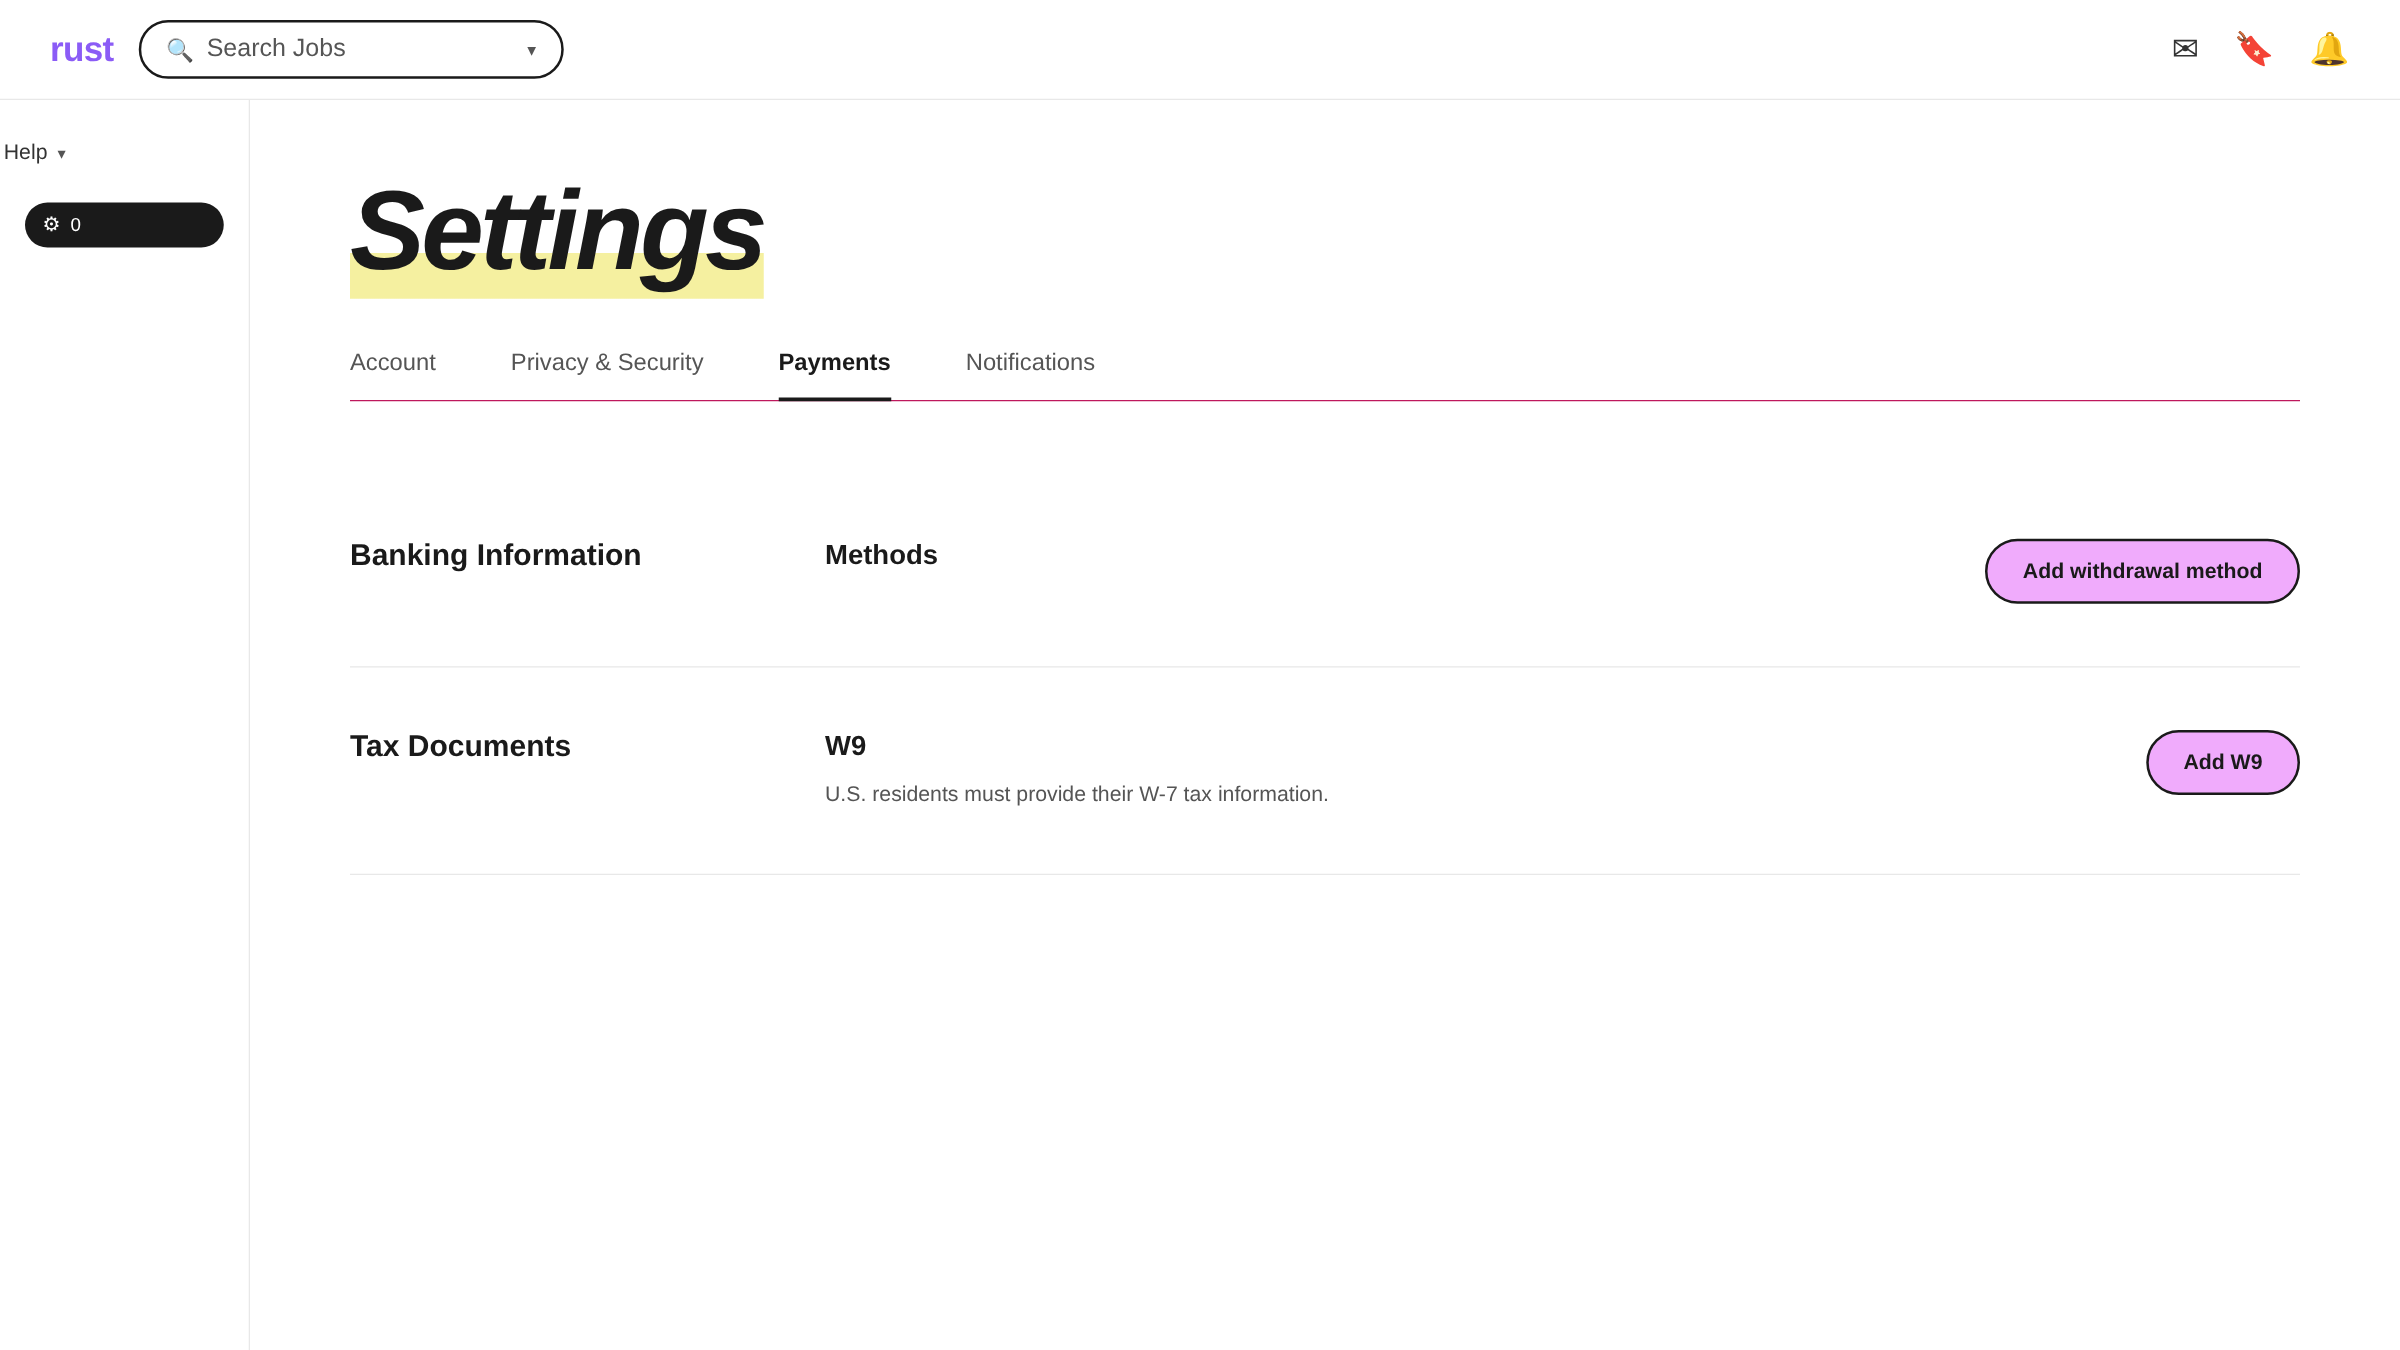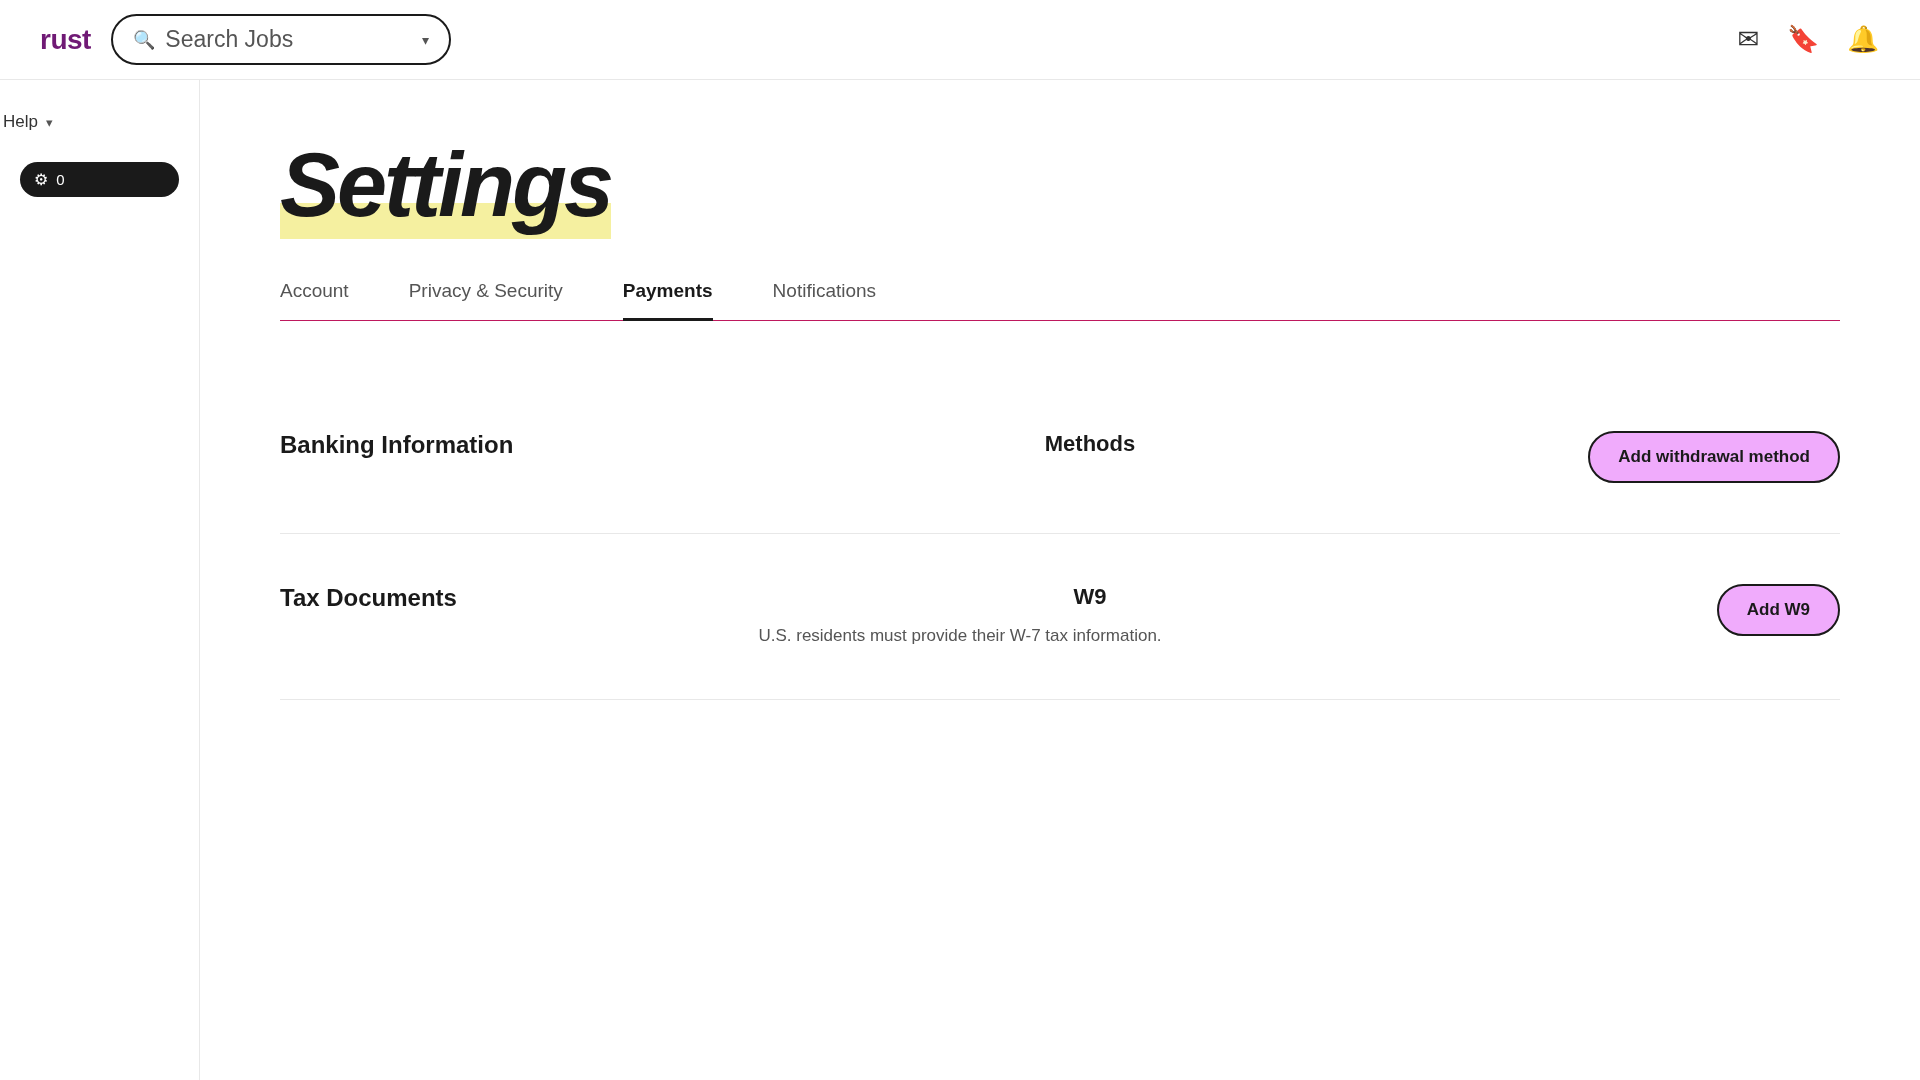--- a/index.html
+++ b/index.html
@@ -37,7 +37,7 @@
     .logo {
       font-size: 28px;
       font-weight: 700;
-      color: #701a75;
+      color: #8b5cf6;
       letter-spacing: -0.5px;
       text-align: center;
     }

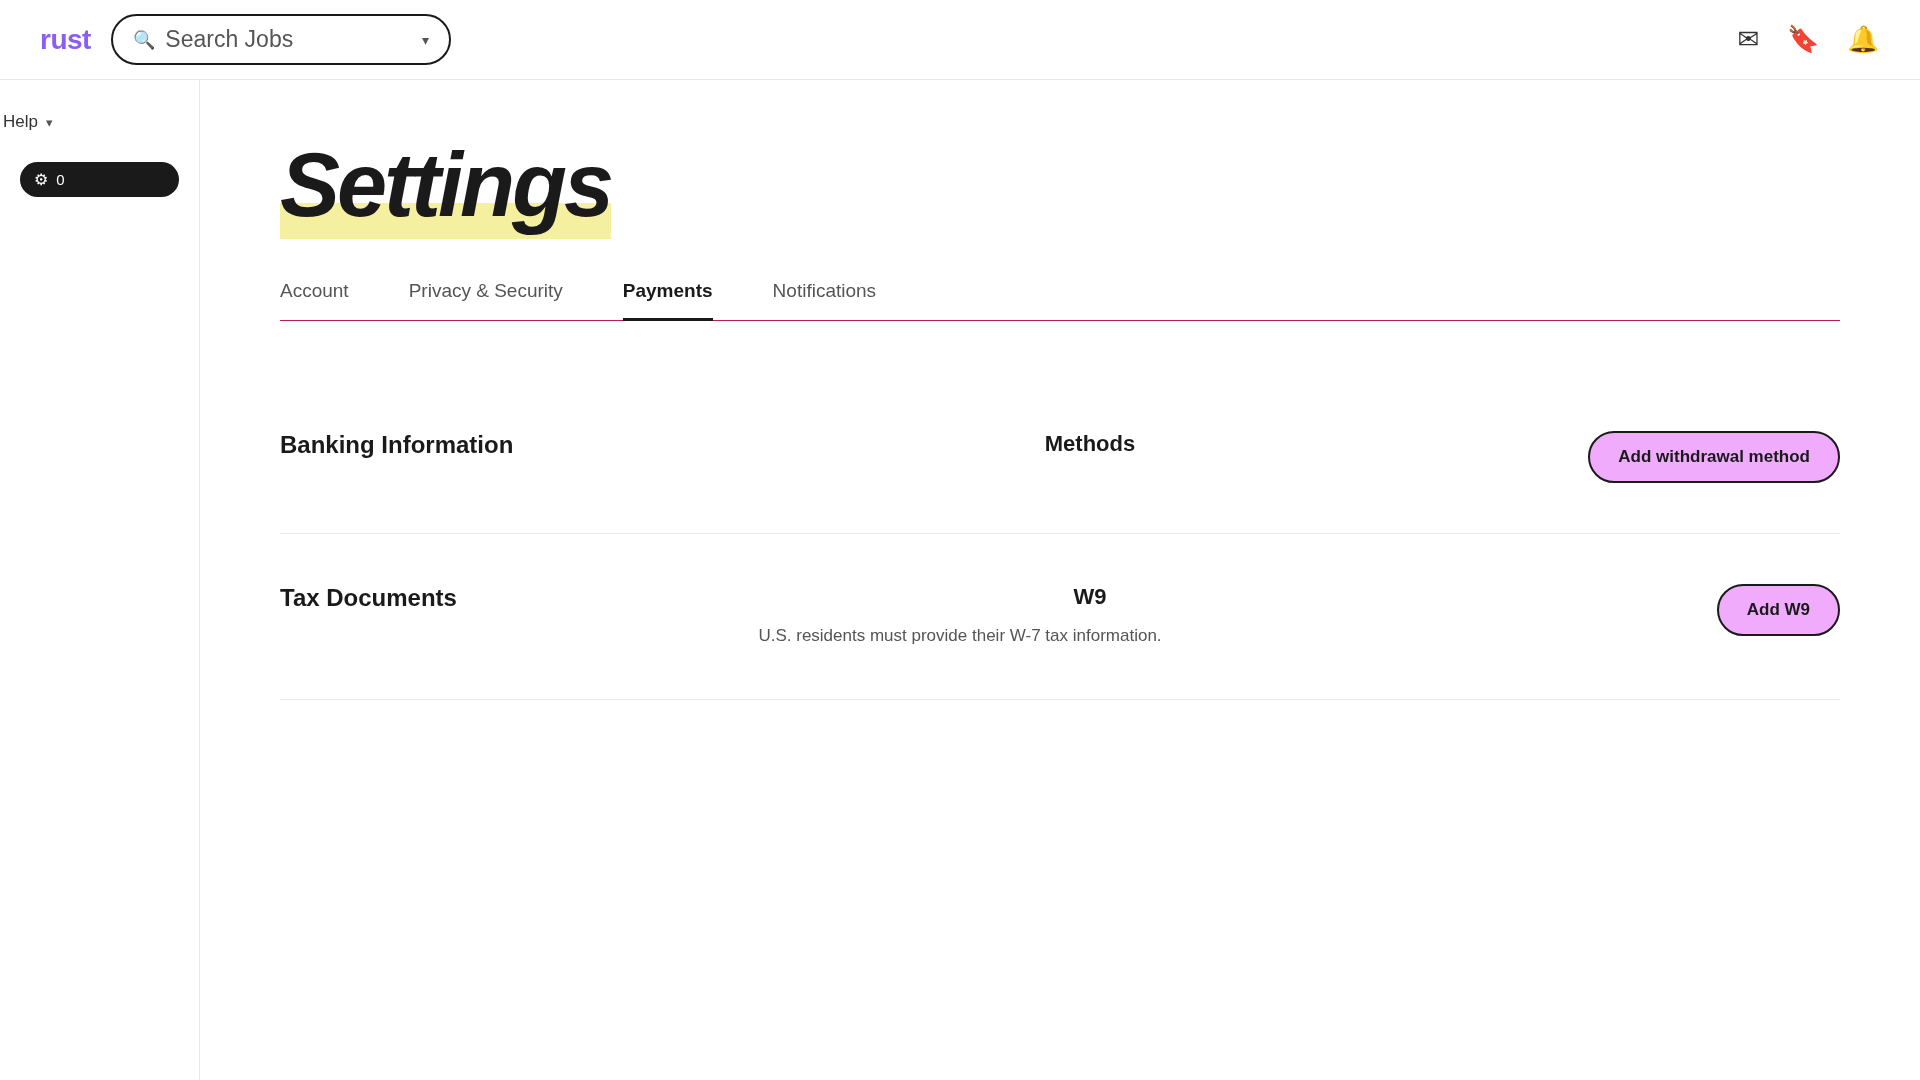--- a/index.html
+++ b/index.html
@@ -61,7 +61,7 @@
 
     .search-text {
       flex: 1;
-      font-size: 23px;
+      font-size: 20px;
       color: #555;
     }
 

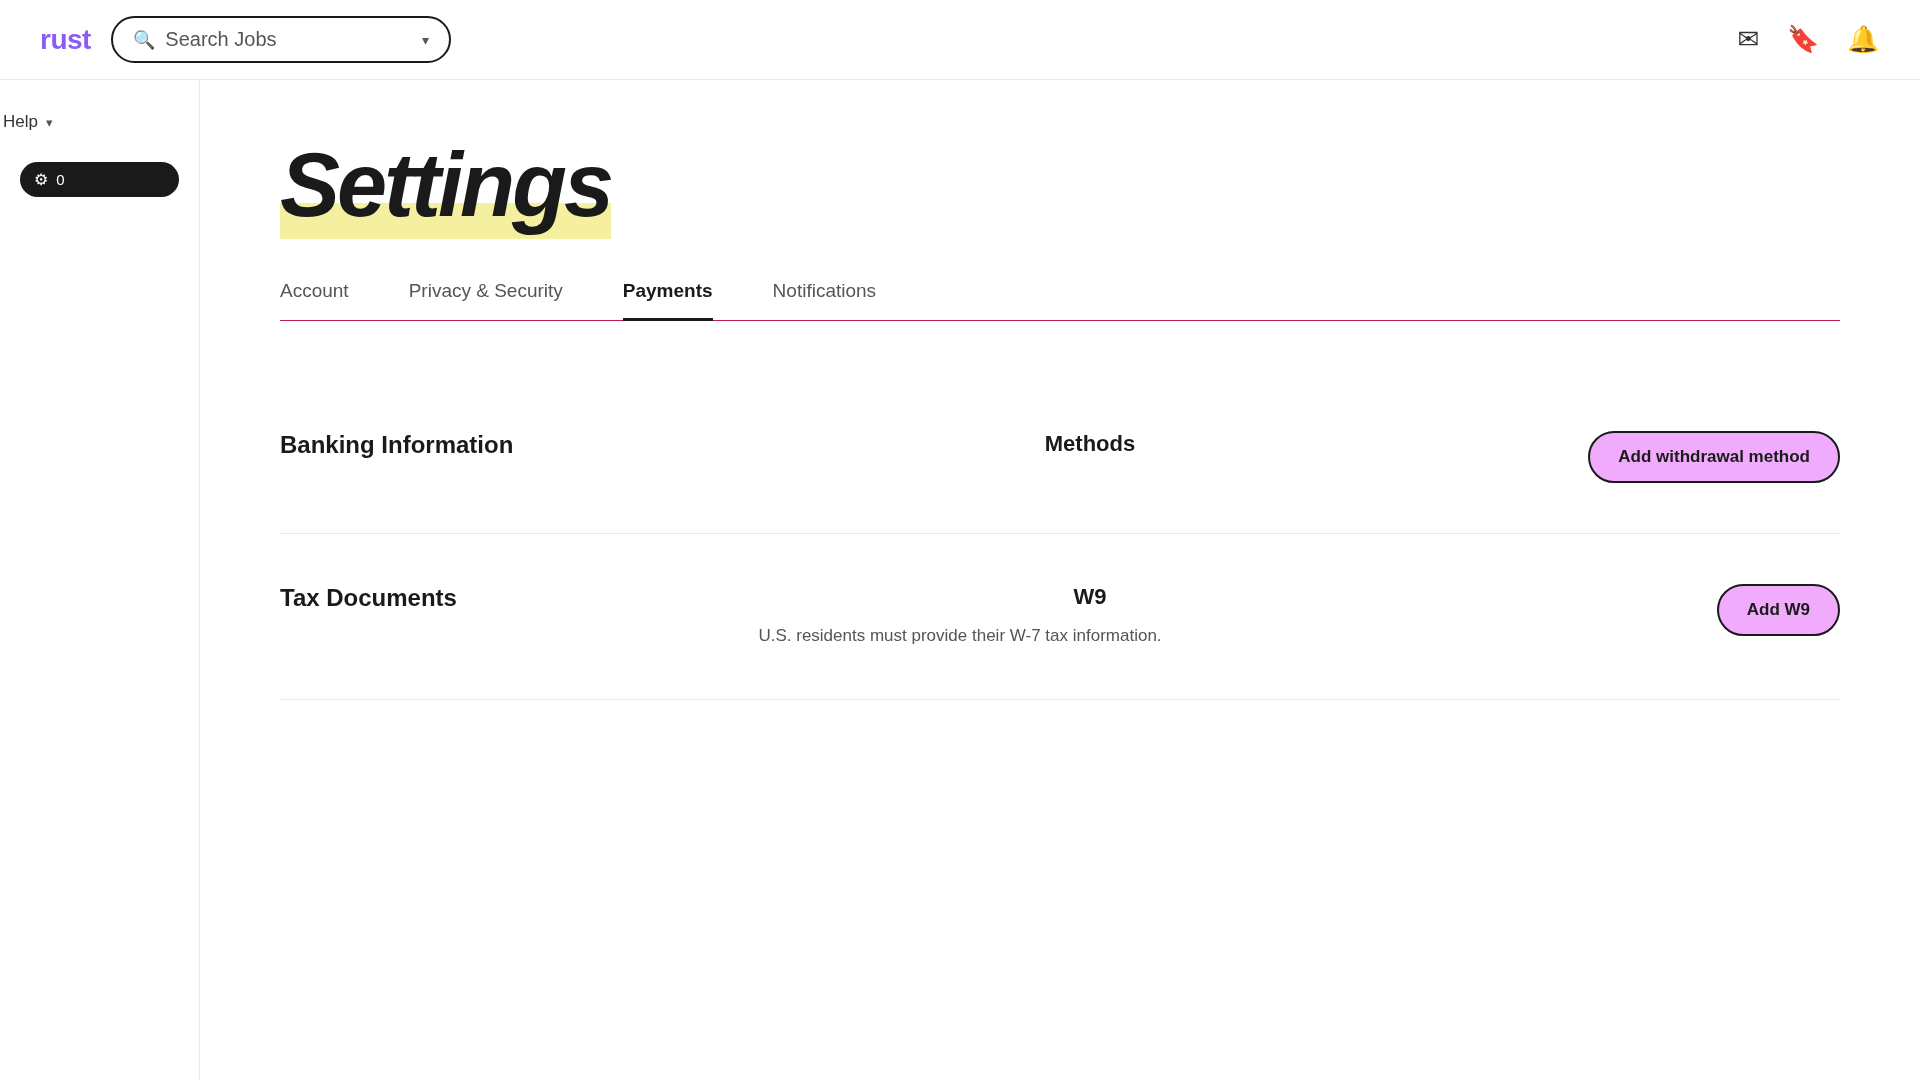--- a/index.html
+++ b/index.html
@@ -206,7 +206,6 @@
 
     .section-content {
       flex: 1;
-      text-align: center;
     }
 
     .section-content-title {

